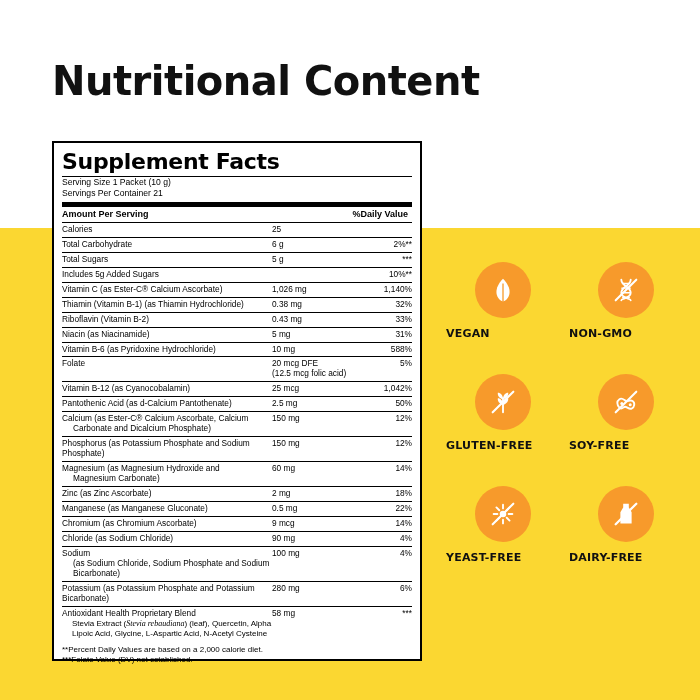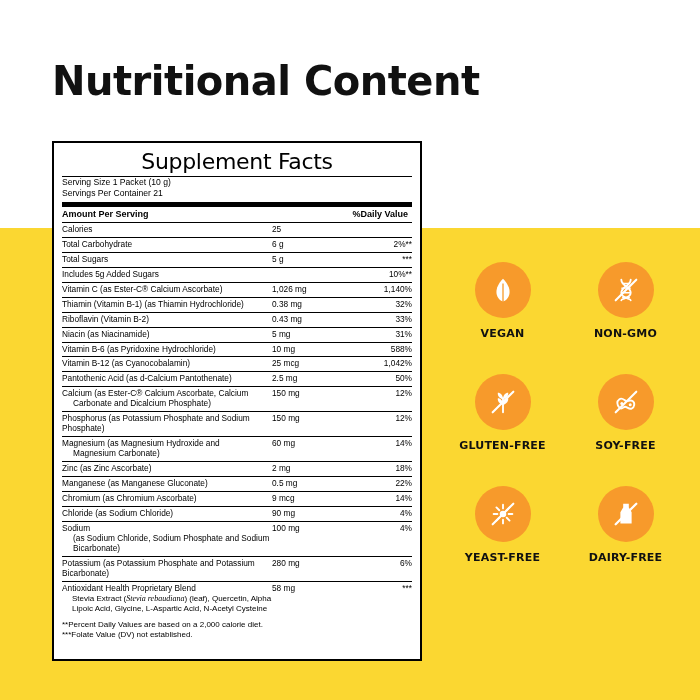--- a/index.html
+++ b/index.html
@@ -49,9 +49,8 @@
     color: #000;
   }
   .panel-title {
-    text-align: center;
     font-size: 22px;
-    font-weight: normal;
+    font-weight: bold;
     font-family: "DejaVu Sans", sans-serif;
     letter-spacing: -0.3px;
     line-height: 1.05;

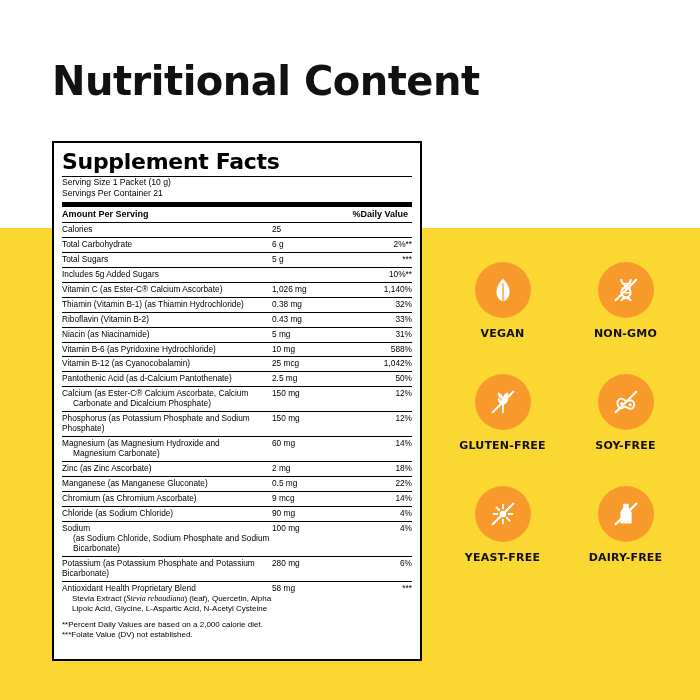--- a/index.html
+++ b/index.html
@@ -108,7 +108,7 @@
     grid-row-gap: 34px;
     grid-column-gap: 10px;
   }
-  .badge { text-align: center; }
+  .badge { }
   .circle {
     width: 56px; height: 56px;
     border-radius: 50%;

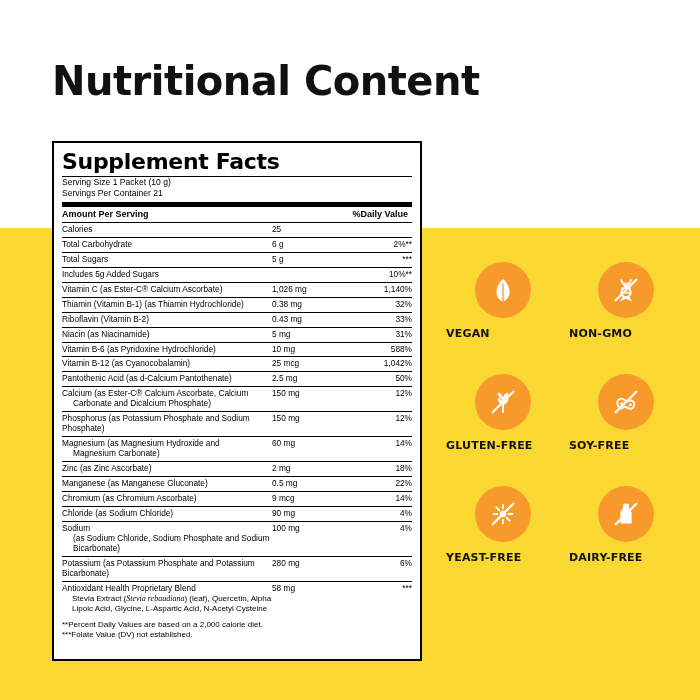--- a/index.html
+++ b/index.html
@@ -195,6 +195,11 @@
             <td class="dv">588%</td>
           </tr>
           <tr>
+            <td class="nm"><span>Folate</span></td>
+            <td class="amt"><span>20 mcg DFE</span><span style="display: block;">(12.5 mcg folic acid)</span></td>
+            <td class="dv">5%</td>
+          </tr>
+          <tr>
             <td class="nm"><span>Vitamin B-12 (as Cyanocobalamin)</span></td>
             <td class="amt"><span>25 mcg</span></td>
             <td class="dv">1,042%</td>

